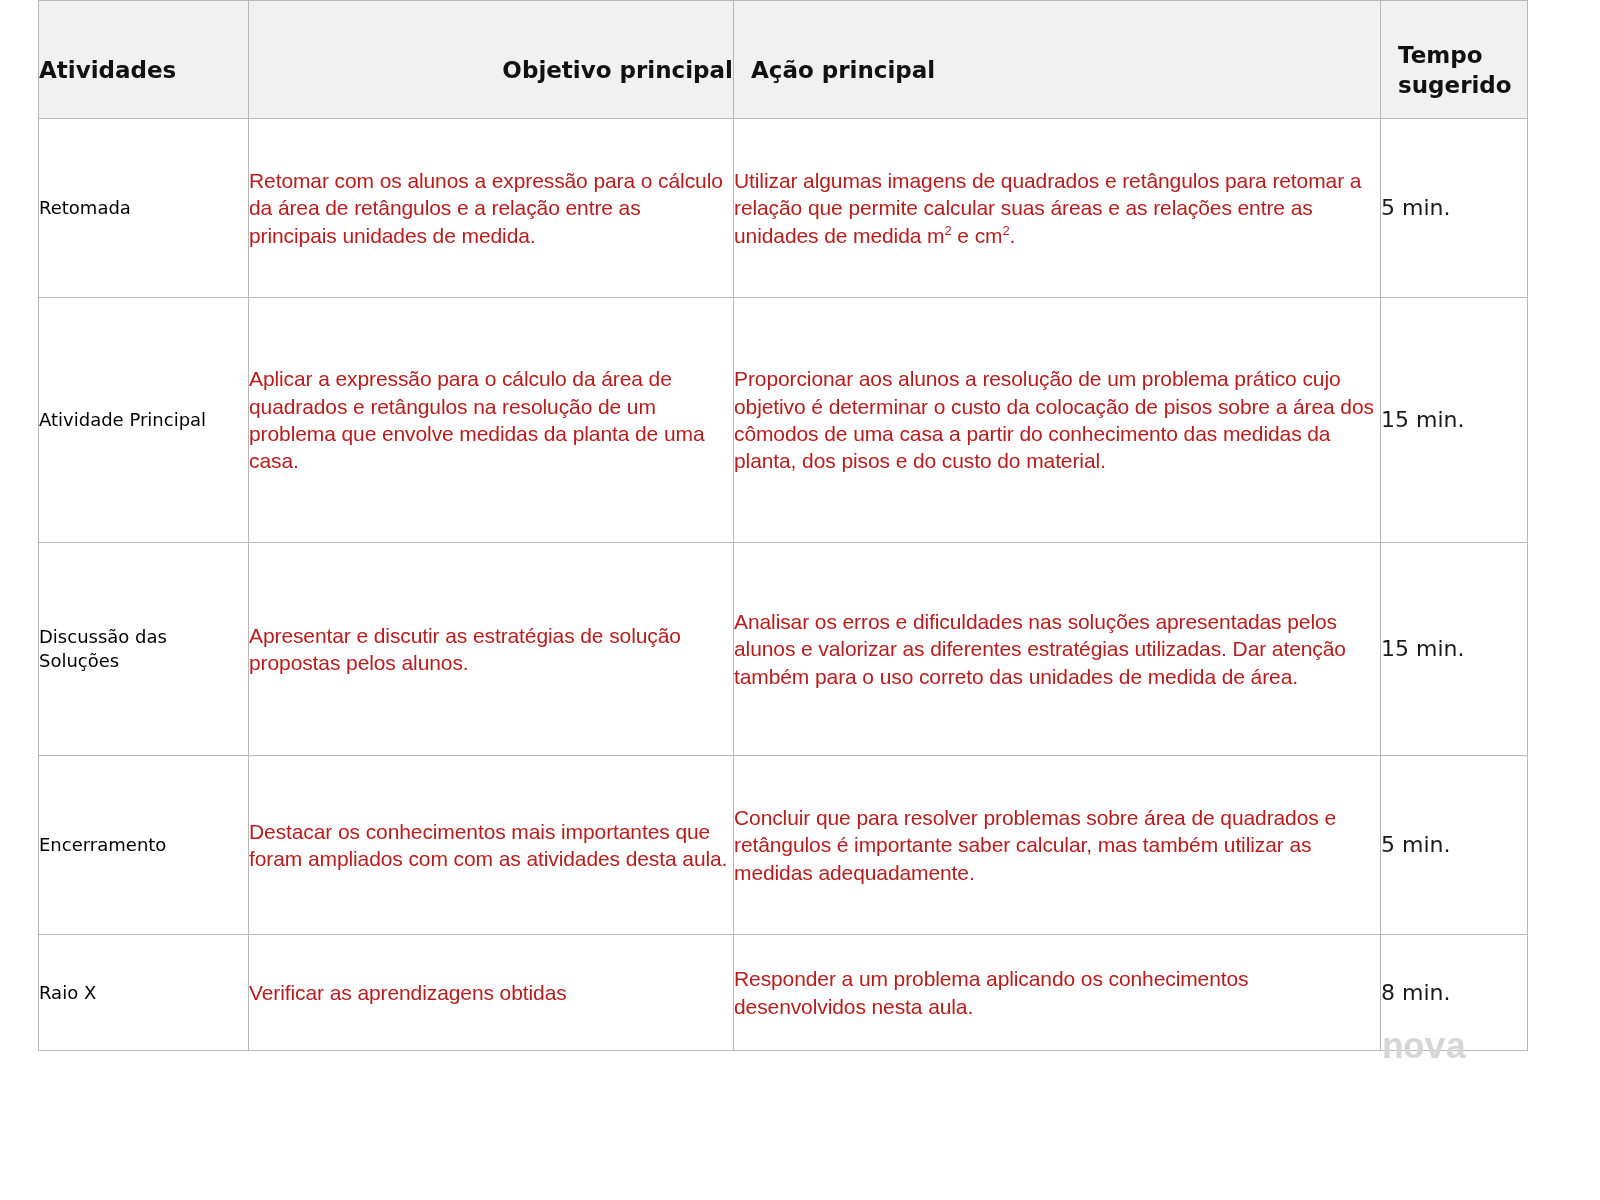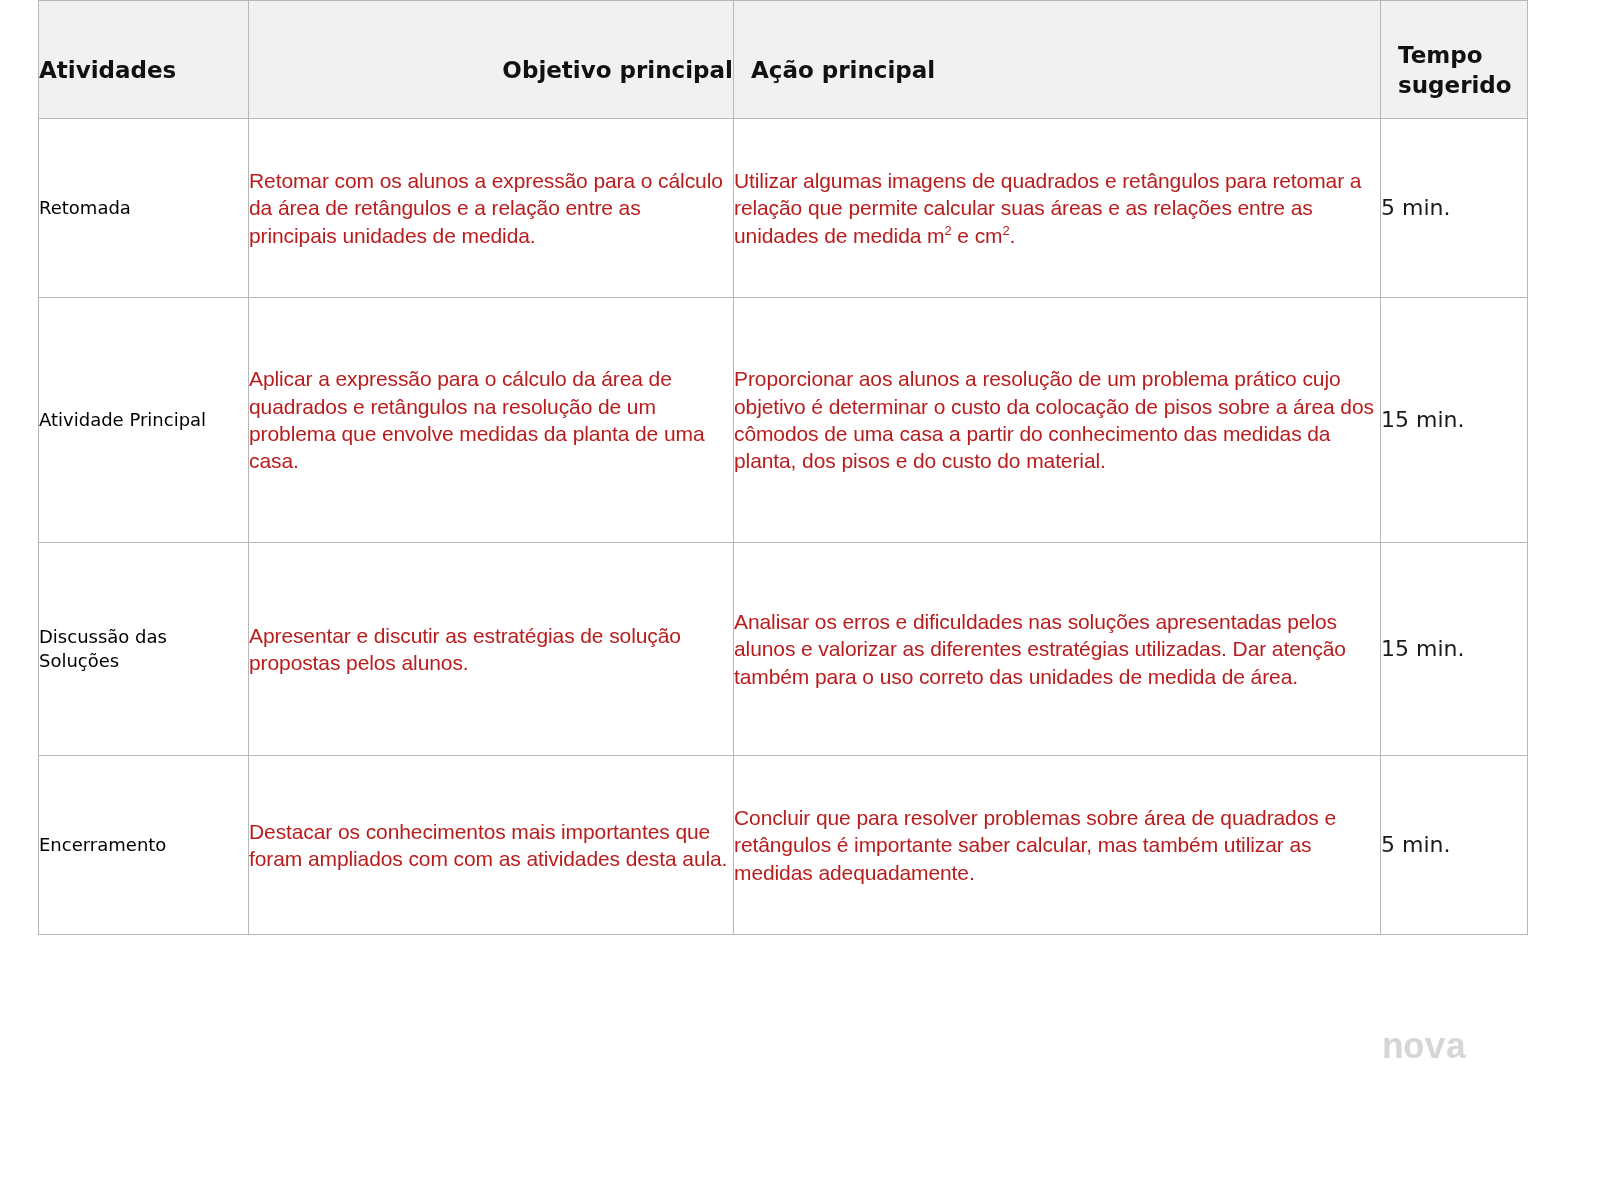--- a/index.html
+++ b/index.html
@@ -183,6 +183,12 @@
         <td class="cell-time">5 min.</td>
       </tr>
 
+      <tr class="row-4">
+        <td class="cell-activity">Raio X</td>
+        <td class="cell-objective">Verificar as aprendizagens obtidas</td>
+        <td class="cell-action">Responder a um problema aplicando os conhecimentos desenvolvidos nesta aula.</td>
+        <td class="cell-time">8 min.</td>
+      </tr>
 
     </tbody>
   </table>

